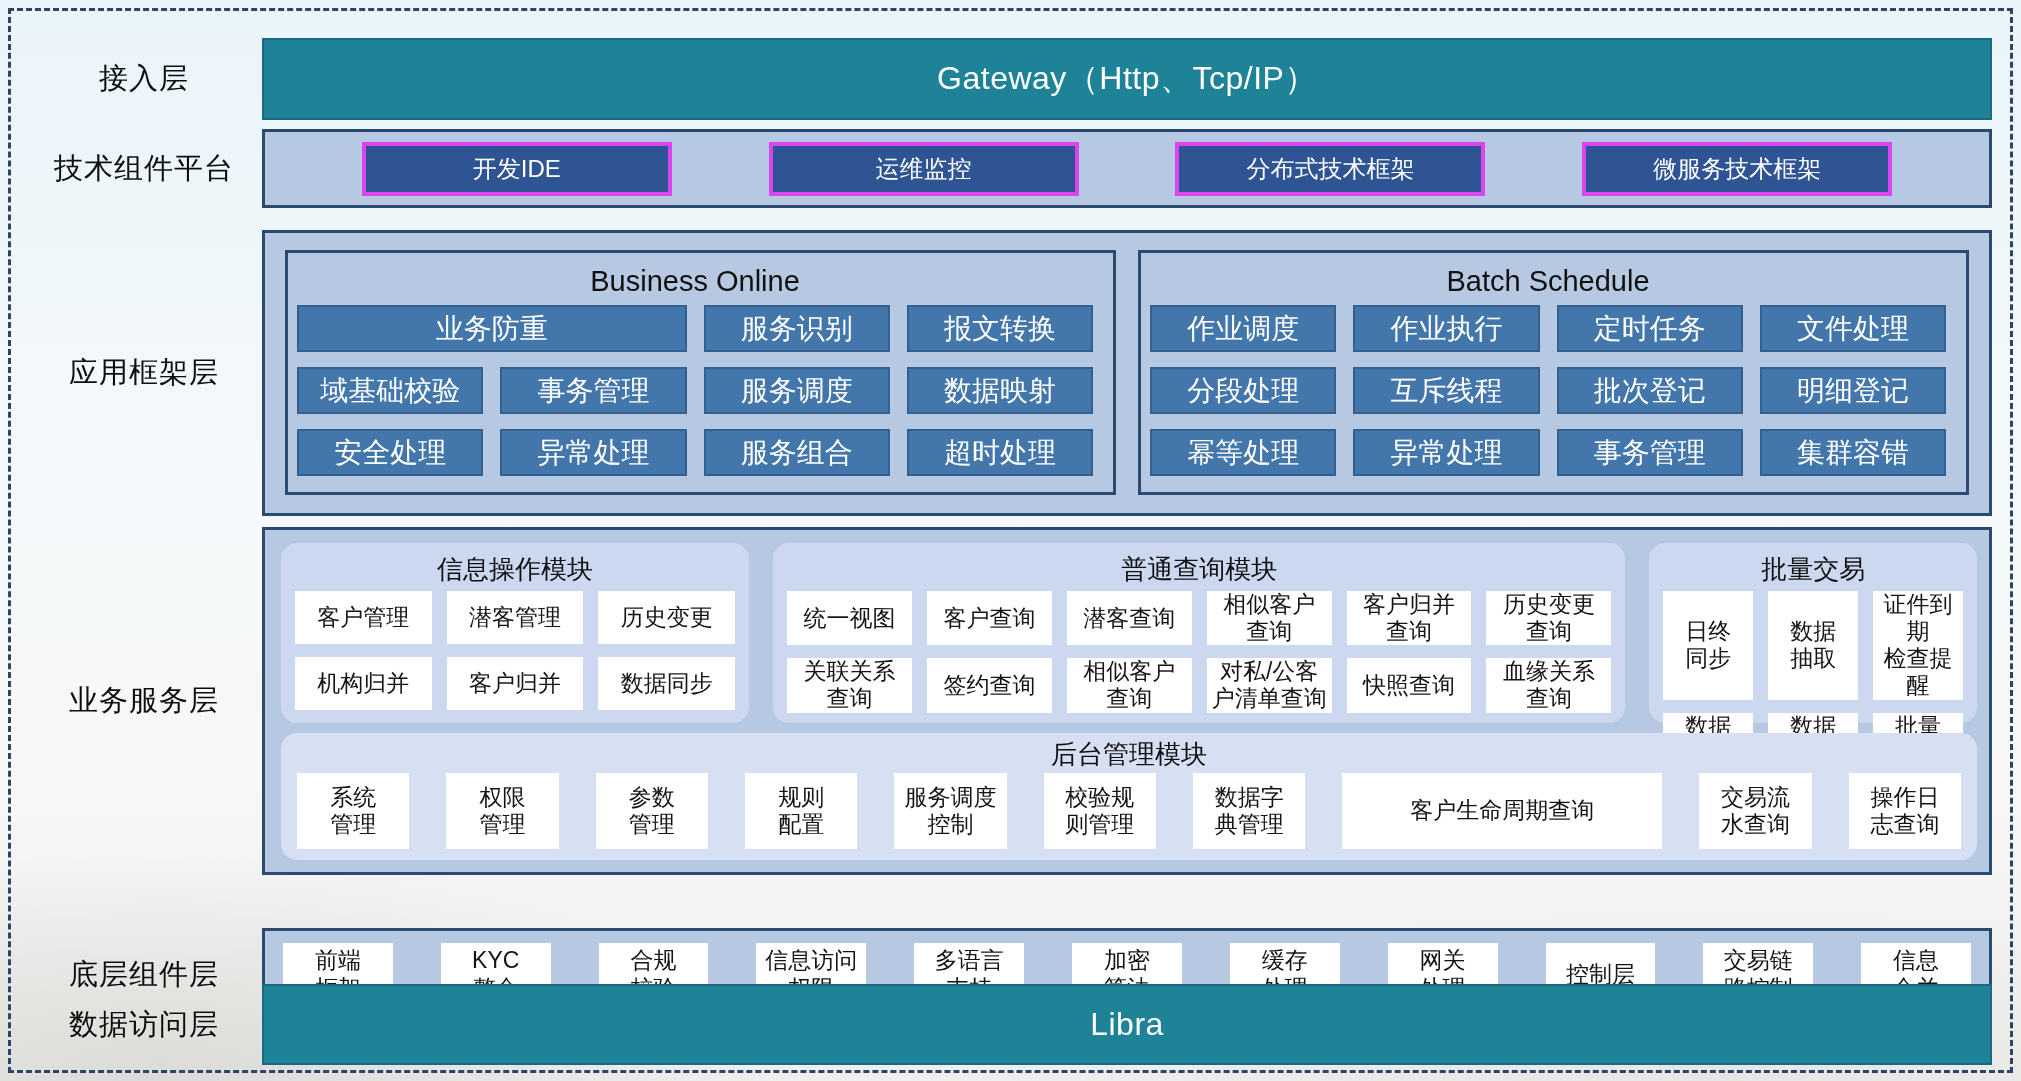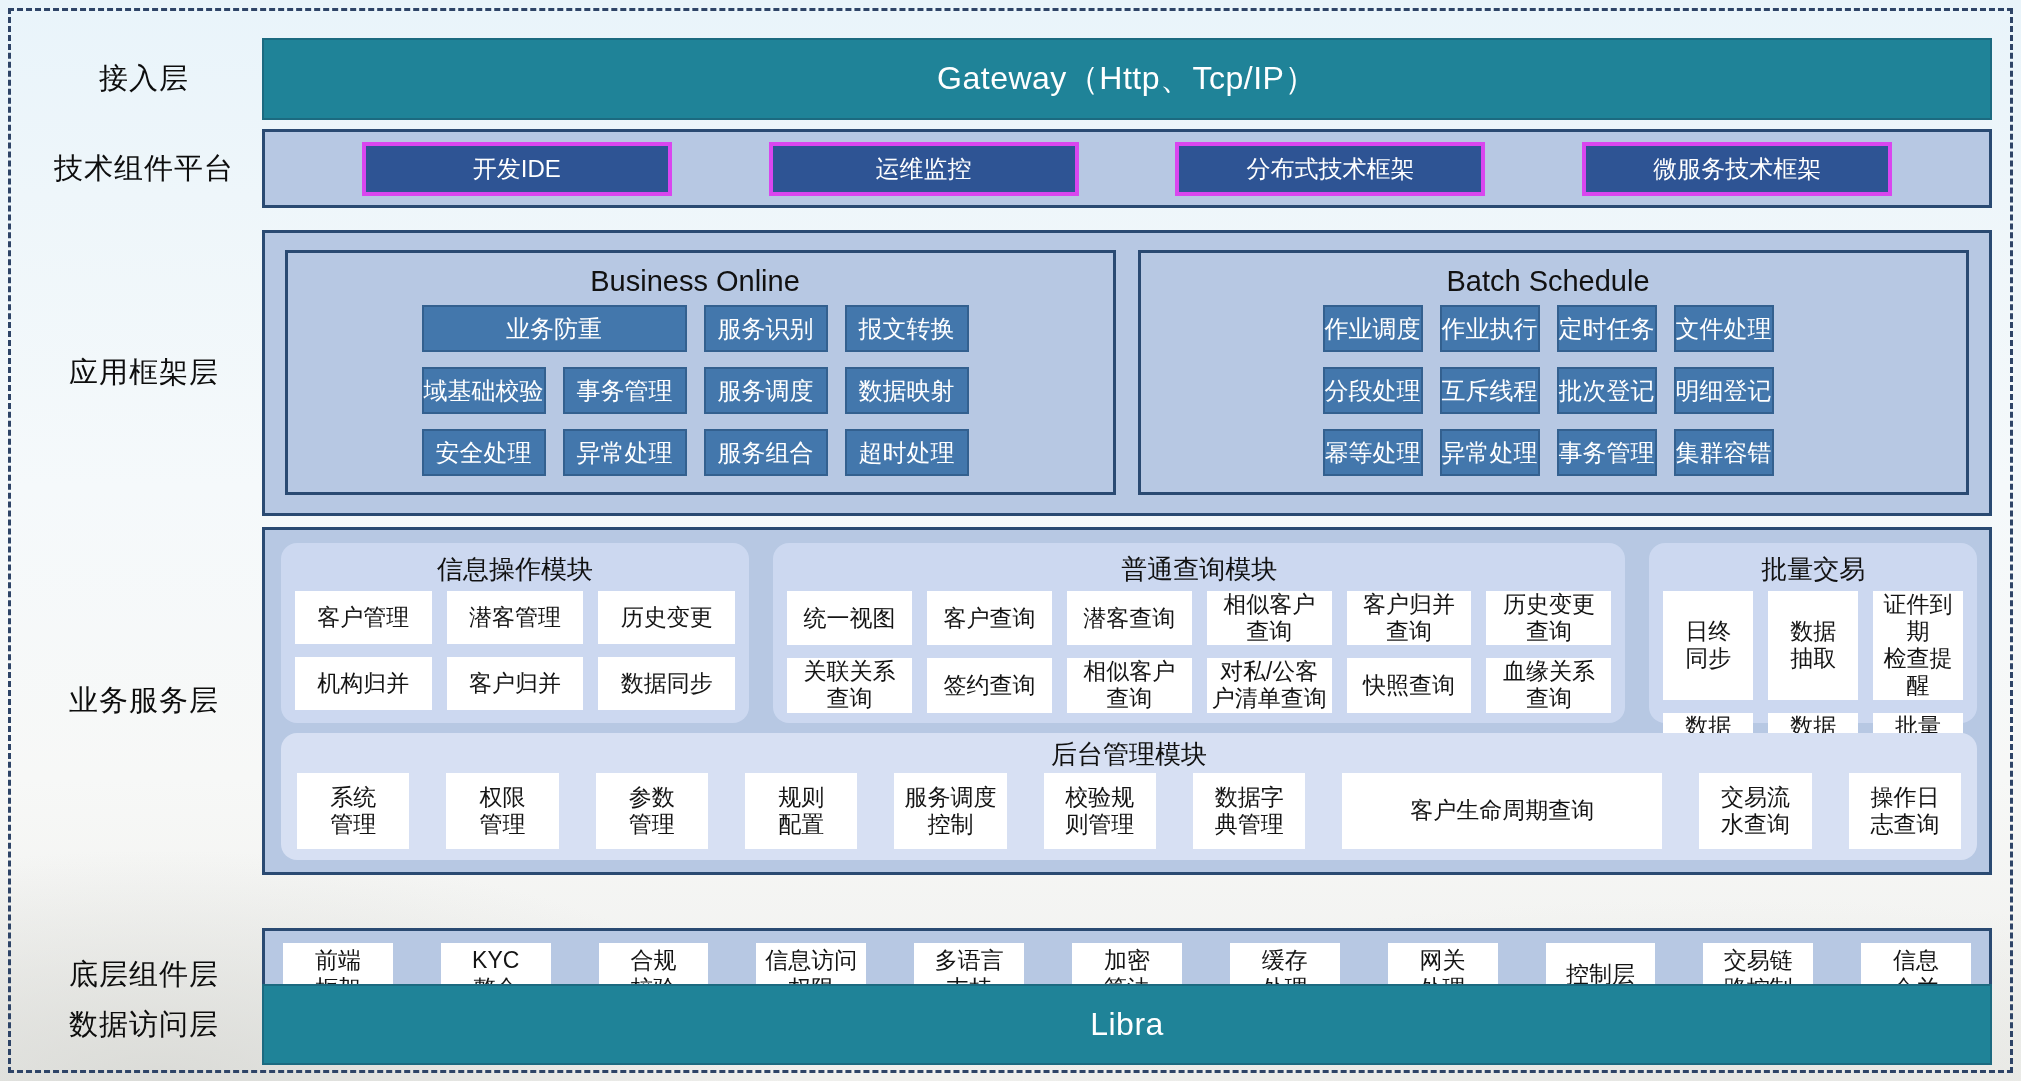--- a/index.html
+++ b/index.html
@@ -38,7 +38,7 @@
   .af-panel{display:flex;gap:22px;padding:17px 20px 18px 20px;}
   .af-section{
     flex:1;border:3px solid var(--pborder);background:var(--panel);
-    display:flex;flex-direction:column;padding:4px 20px 16px 9px;min-width:0;align-items:center;
+    display:flex;flex-direction:column;padding:4px 20px 16px 9px;min-width:0;
   }
   .af-title{height:48px;line-height:48px;text-align:center;font-size:29px;color:#111;}
   .af-grid{flex:1;display:grid;grid-template-columns:repeat(4,1fr);gap:15px 17px;}

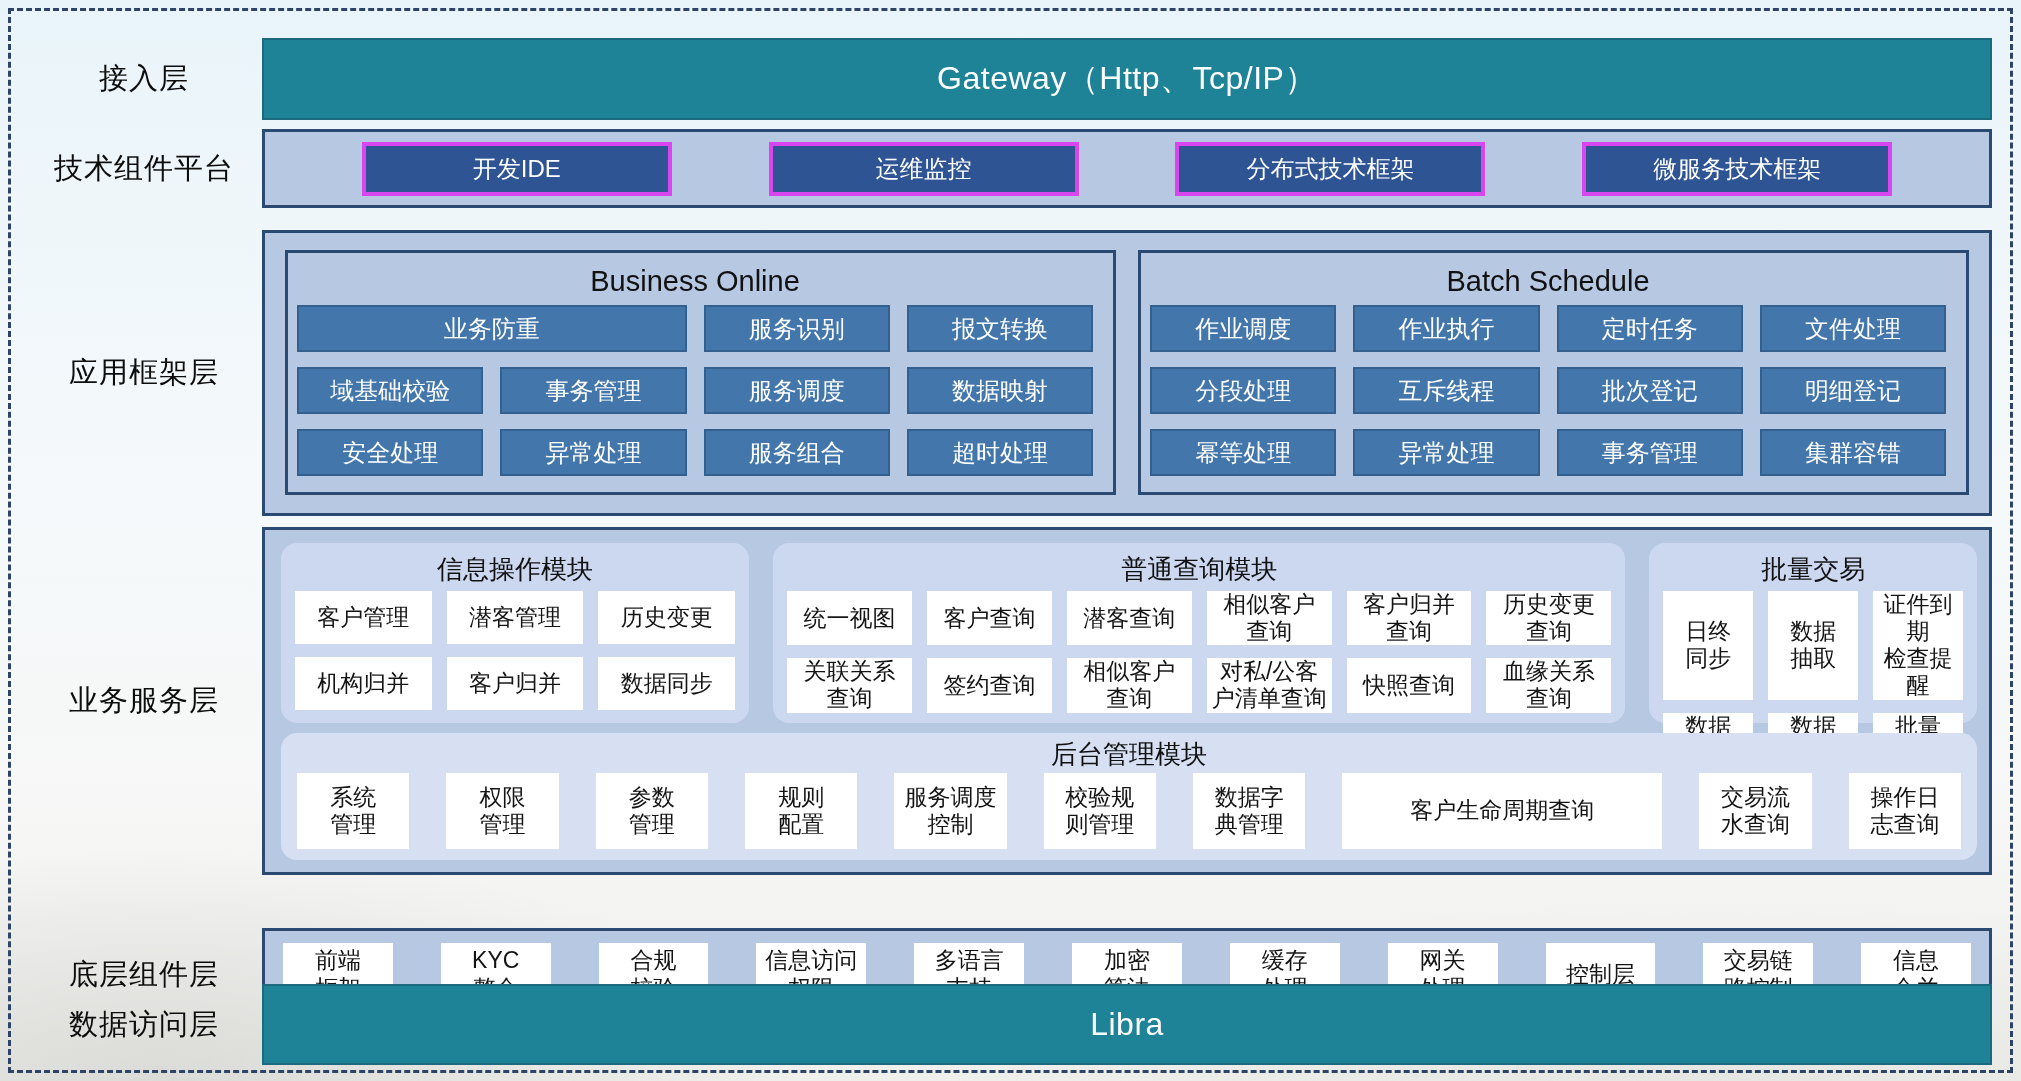--- a/index.html
+++ b/index.html
@@ -43,7 +43,7 @@
   .af-title{height:48px;line-height:48px;text-align:center;font-size:29px;color:#111;}
   .af-grid{flex:1;display:grid;grid-template-columns:repeat(4,1fr);gap:15px 17px;}
   .steel-chip{
-    background:var(--steel);border:2px solid #33608f;color:#fff;font-size:24px;
+    background:var(--steel);border:2px solid #33608f;color:#fff;font-size:28px;
     display:flex;align-items:center;justify-content:center;white-space:nowrap;min-width:0;
   }
   

